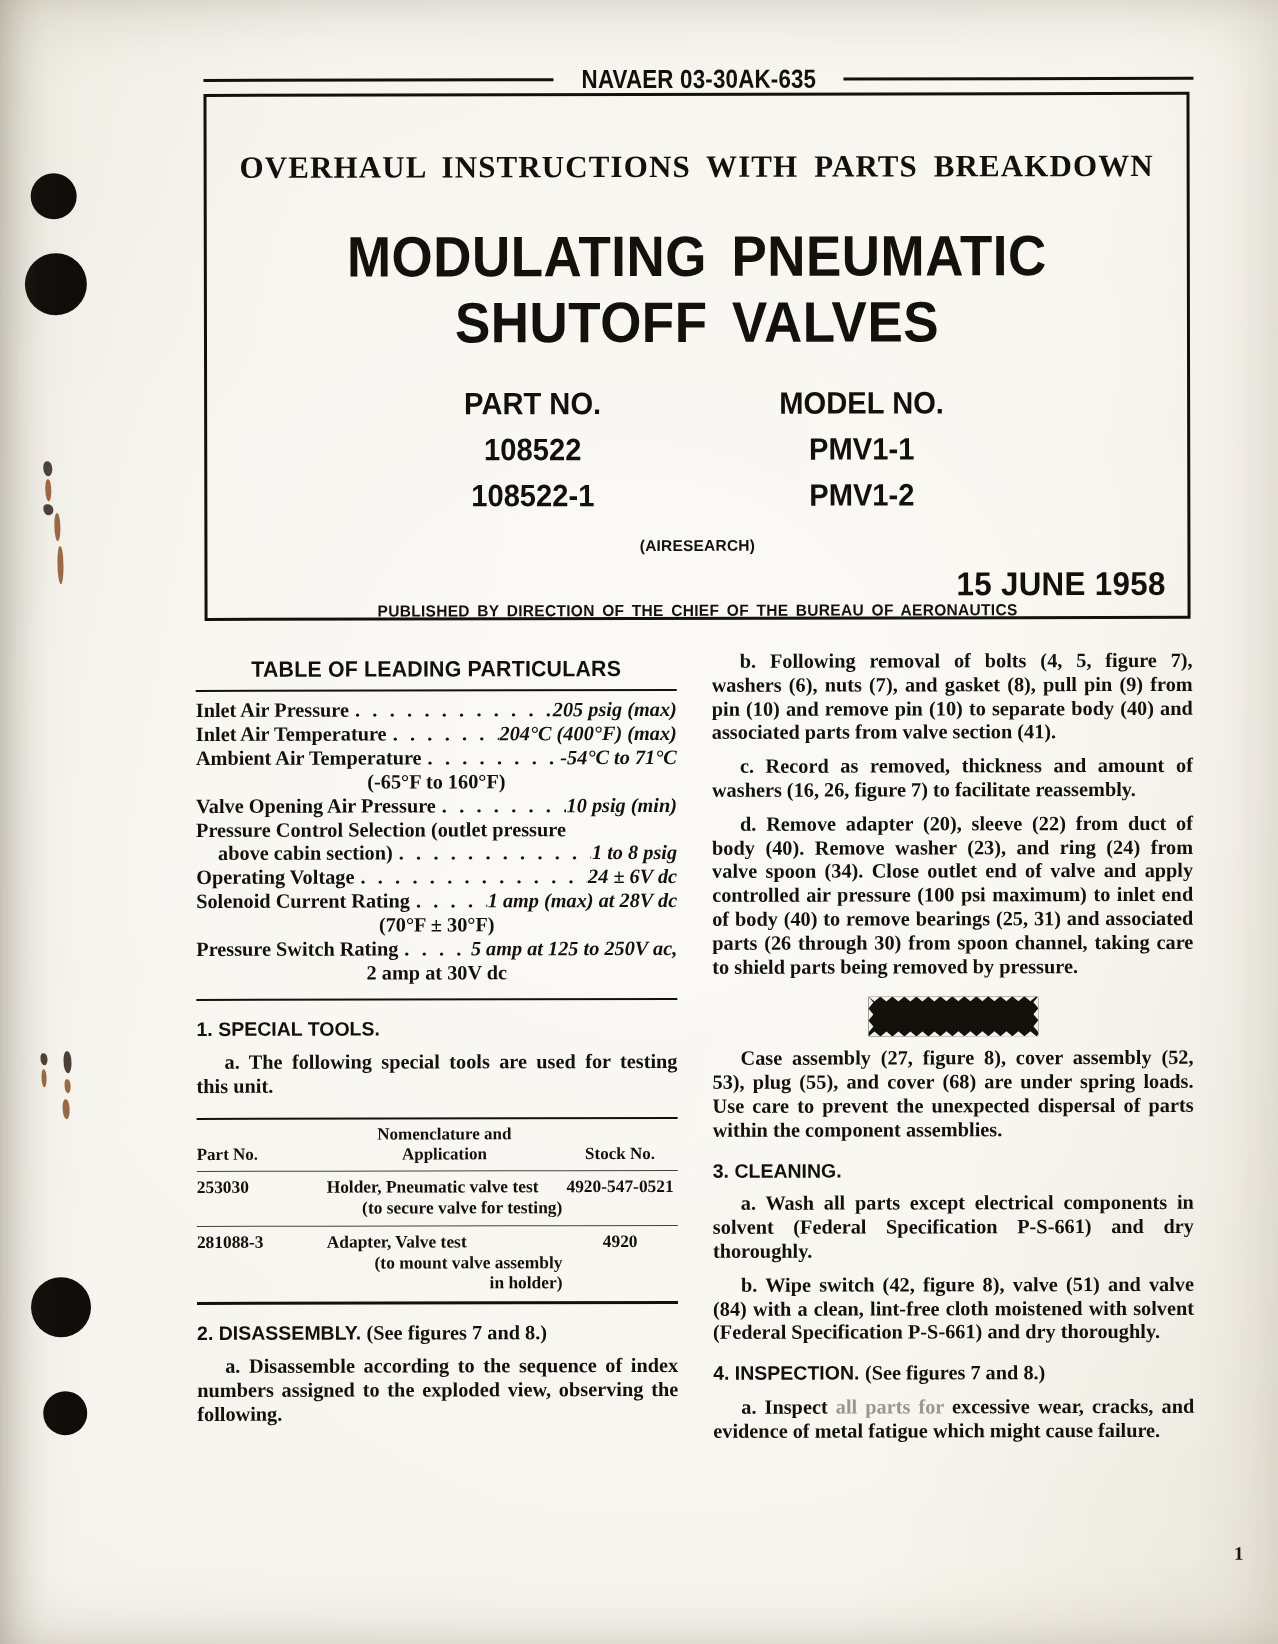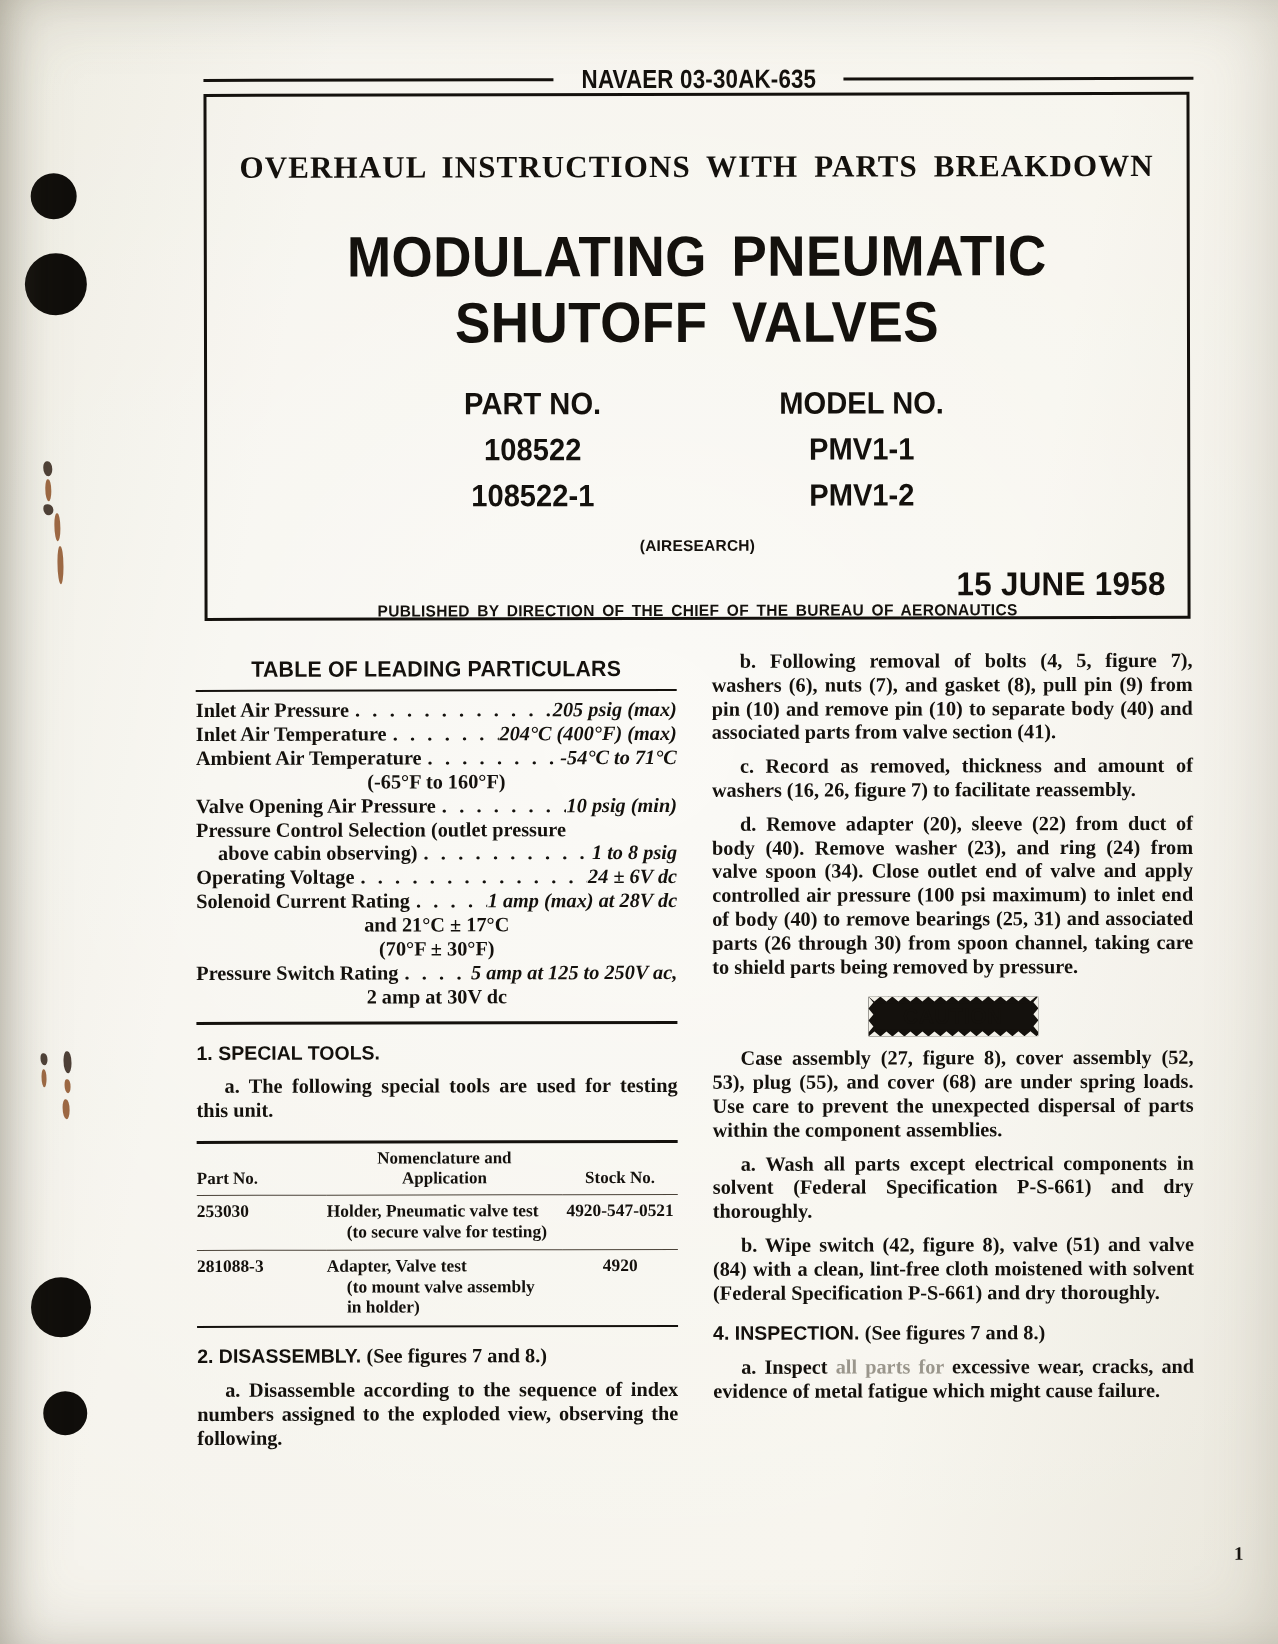--- a/index.html
+++ b/index.html
@@ -358,7 +358,7 @@
         <div class="lp-plain">Pressure Control Selection (outlet pressure</div>
 
         <div class="lp-row lp-indent">
-          <span class="lp-label">above cabin observing)</span>
+          <span class="lp-label">above cabin section)</span>
           <span class="lp-dots">. . . . . . . . . . . . . .</span>
           <span class="lp-val">1 to 8 psig</span>
         </div>

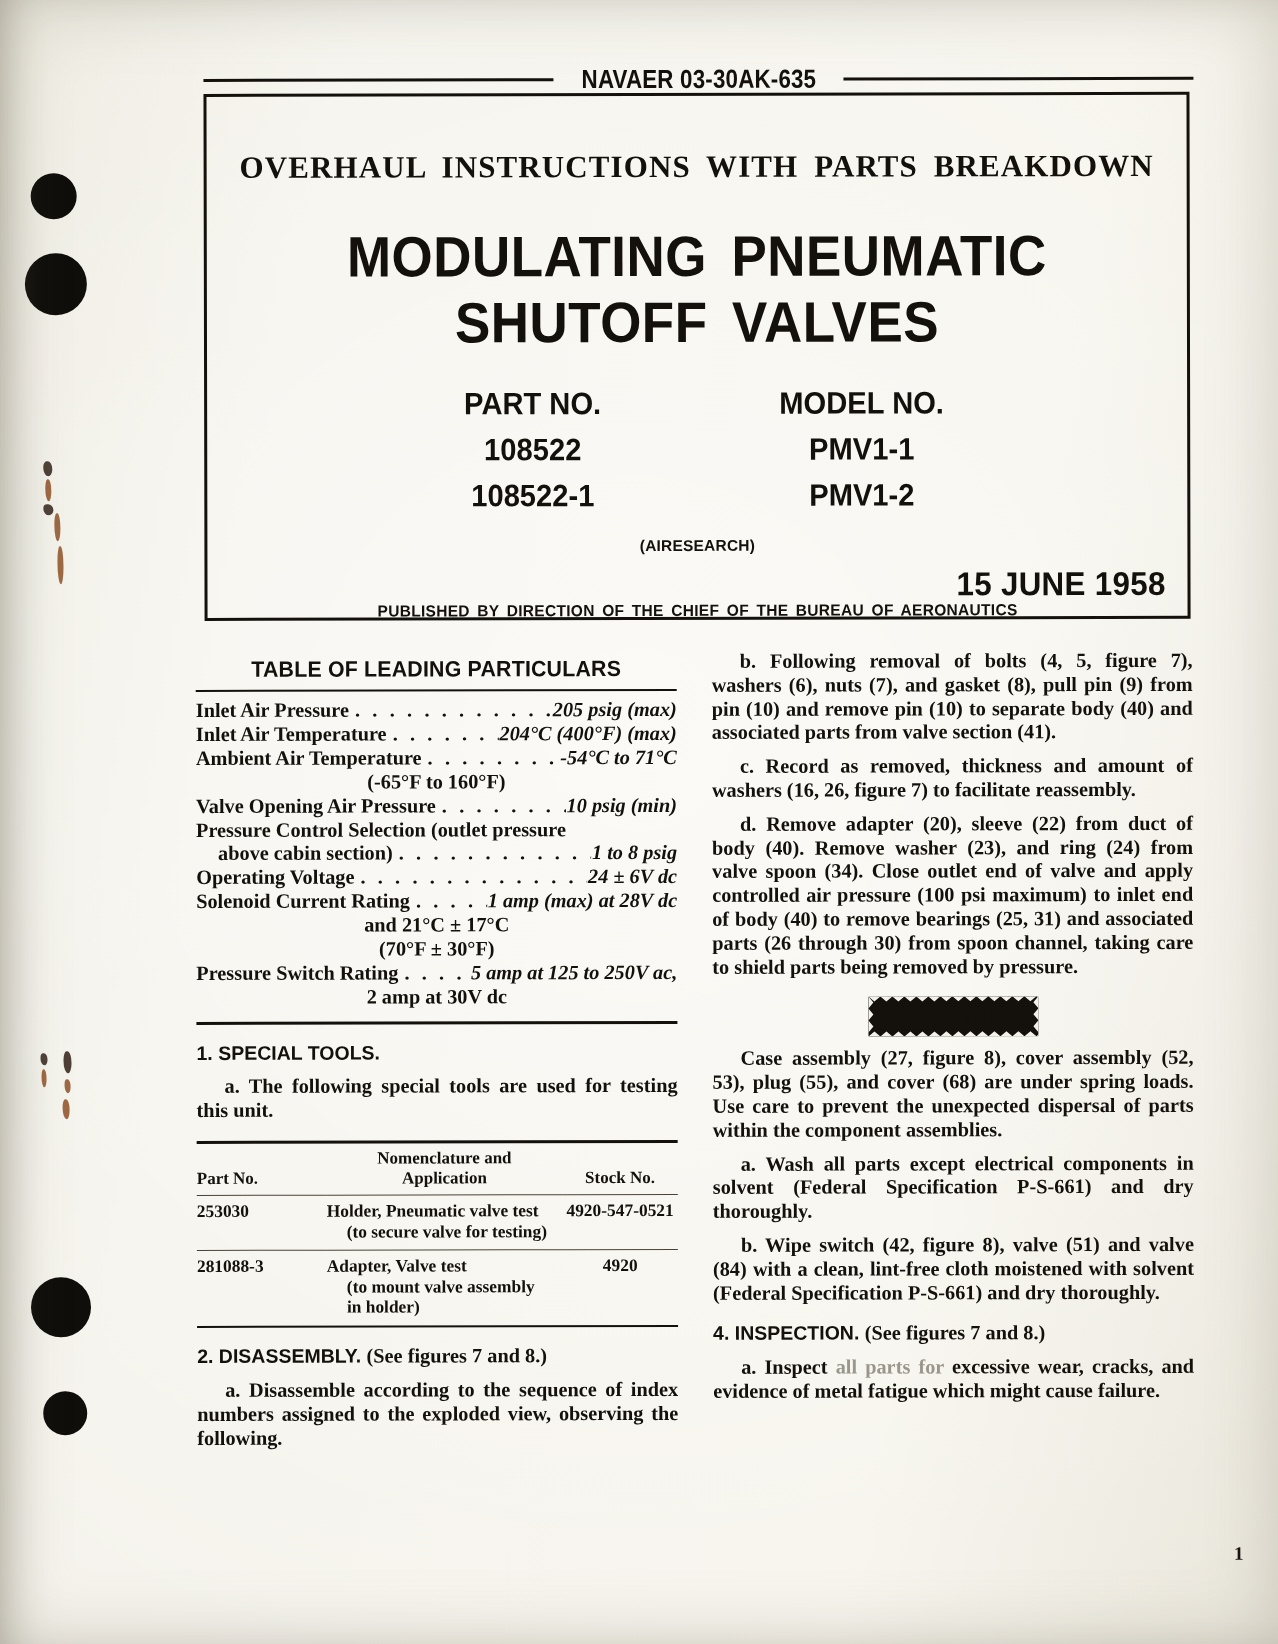--- a/index.html
+++ b/index.html
@@ -374,7 +374,6 @@
           <span class="lp-dots">. . . . . .</span>
           <span class="lp-val">1 amp (max) at 28V dc</span>
         </div>
-        <div class="lp-cont">and 21°C ± 17°C</div>
         <div class="lp-cont">(70°F ± 30°F)</div>
 
         <div class="lp-row">

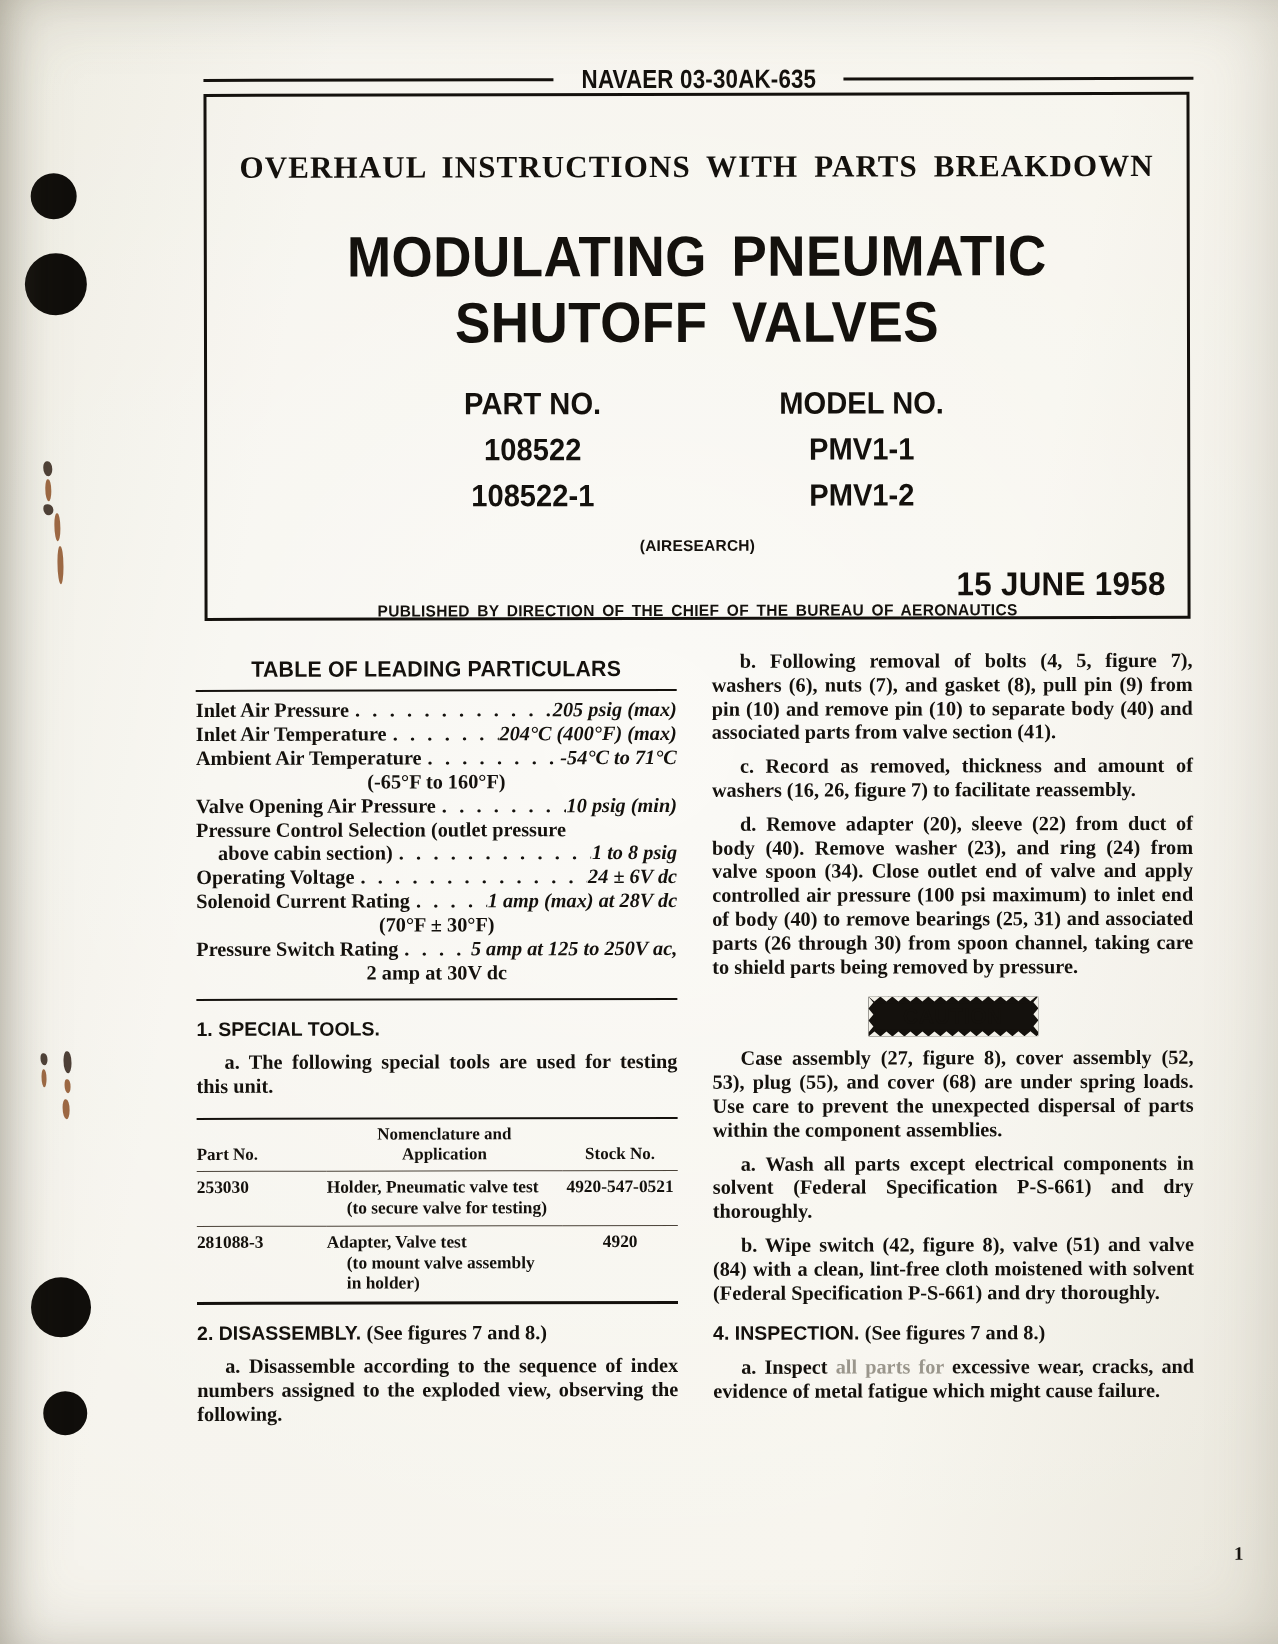--- a/index.html
+++ b/index.html
@@ -468,6 +468,10 @@
 
       <p class="body">Case assembly (27, figure 8), cover assembly (52, 53), plug (55), and cover (68) are under spring loads. Use care to prevent the unexpected dispersal of parts within the component assemblies.</p>
 
+      <div class="sec-head">
+        <span>3.</span>
+        <span>CLEANING.</span>
+      </div>
 
       <p class="body">a. Wash all parts except electrical components in solvent (Federal Specification P-S-661) and dry thoroughly.</p>
       <p class="body">b. Wipe switch (42, figure 8), valve (51) and valve (84) with a clean, lint-free cloth moistened with solvent (Federal Specification P-S-661) and dry thoroughly.</p>

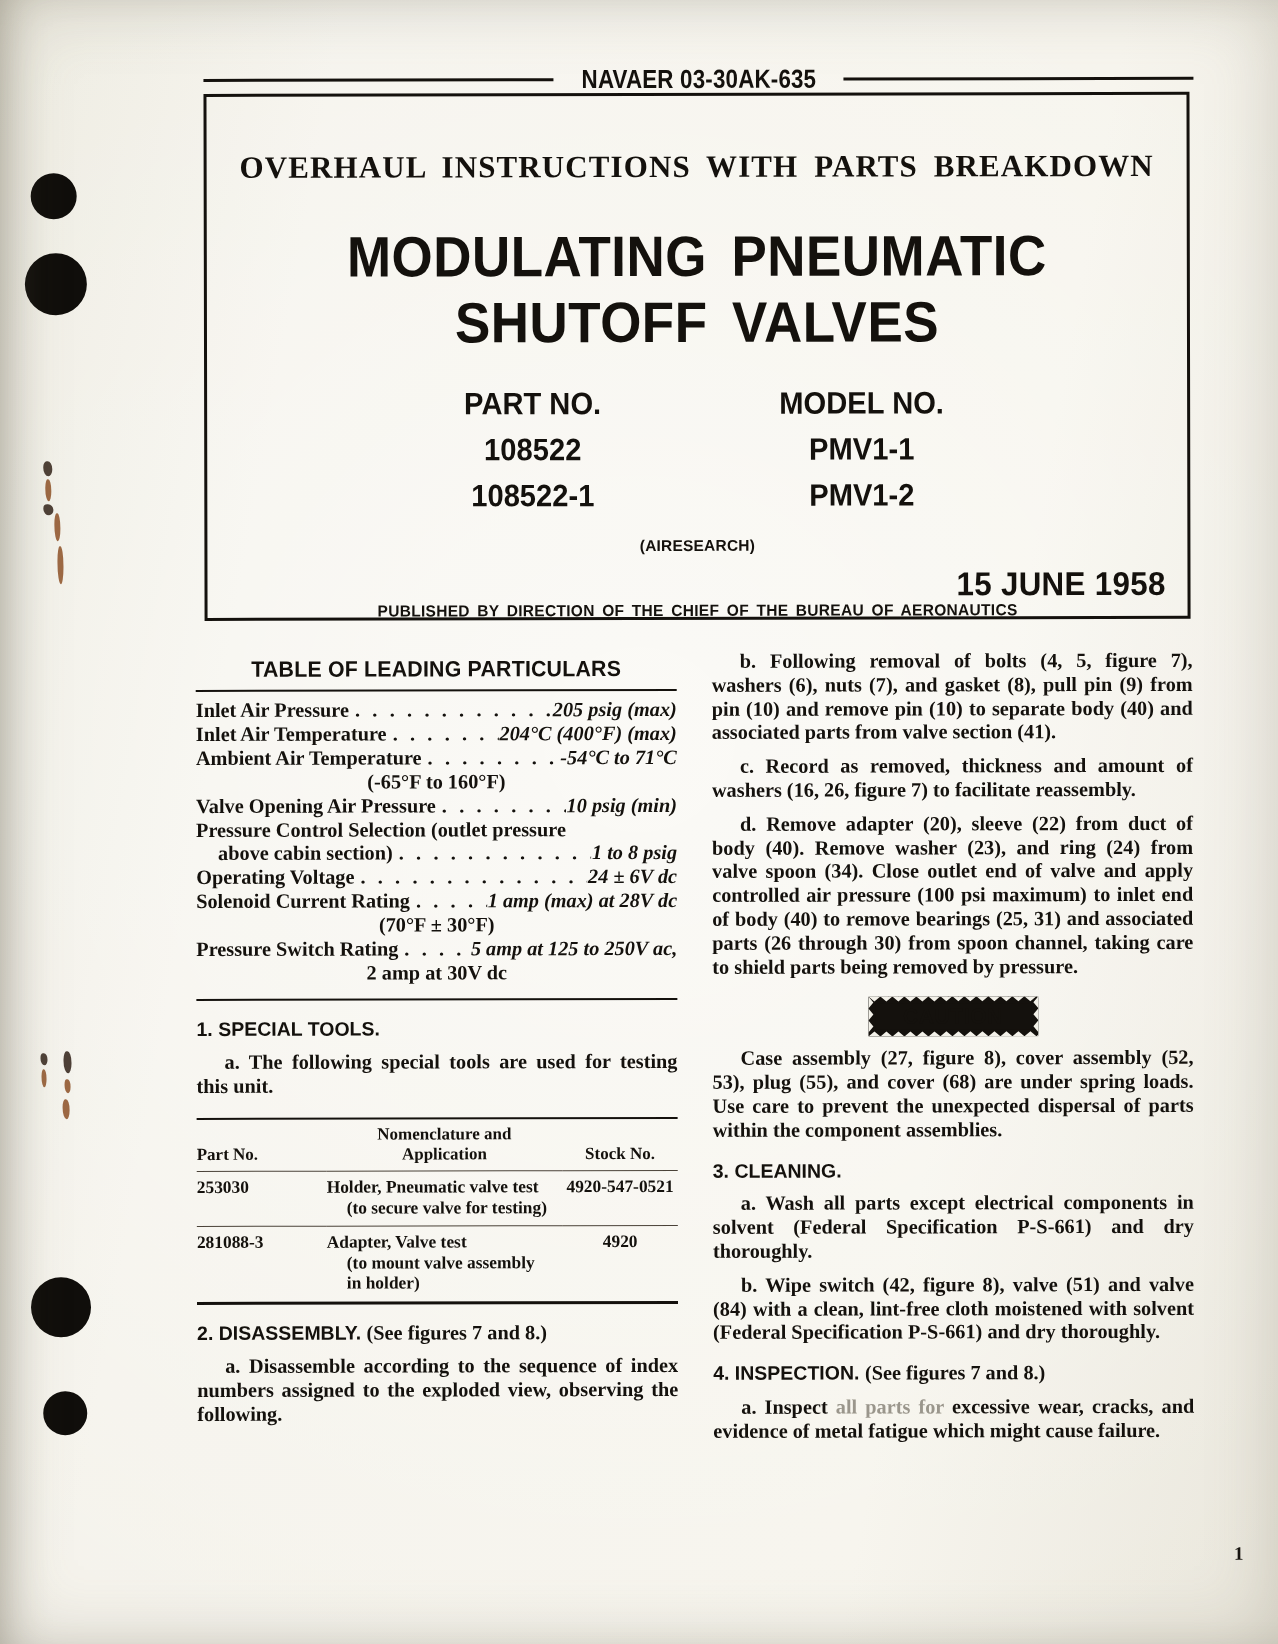--- a/index.html
+++ b/index.html
@@ -234,7 +234,7 @@
   .c-nom   { width: 49%; text-align: left; }
   .c-stock { width: 24%; text-align: center; }
   th.c-nom { text-align: center; }
-  .sub { display: block; padding-left: 20px; }
+  .sub { display: block; padding-left: 20px; text-align: right; }
   tr.bordered td { border-top: 1.3px solid #4a4238; }
 
   

